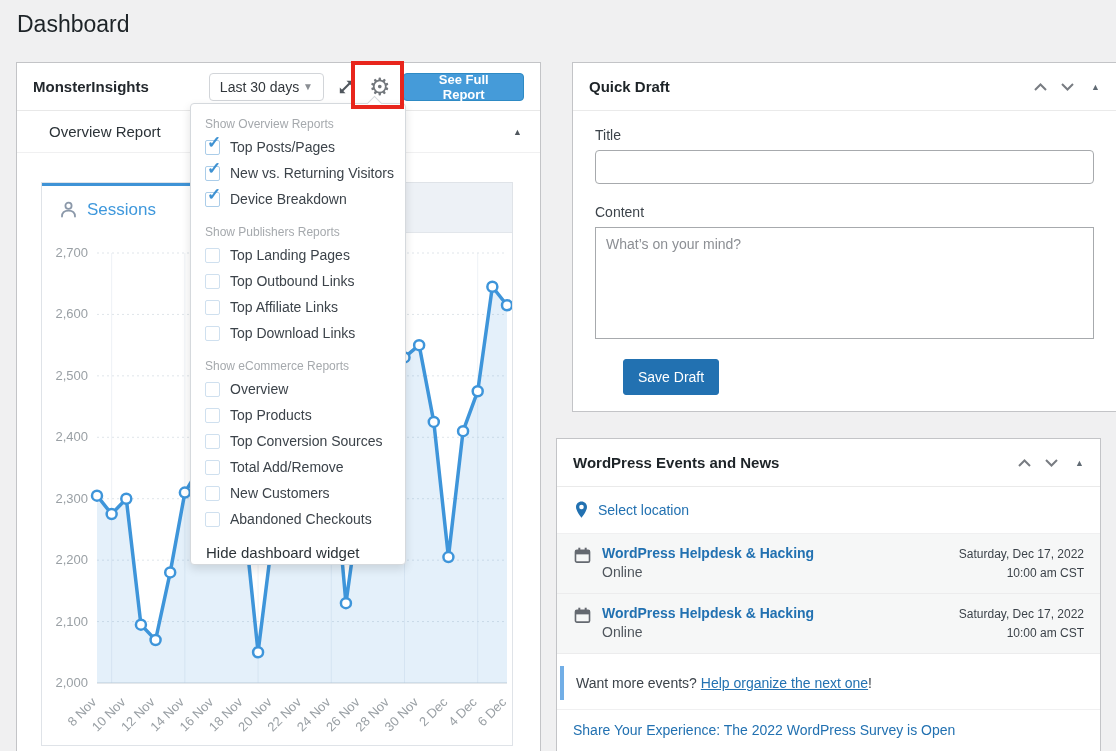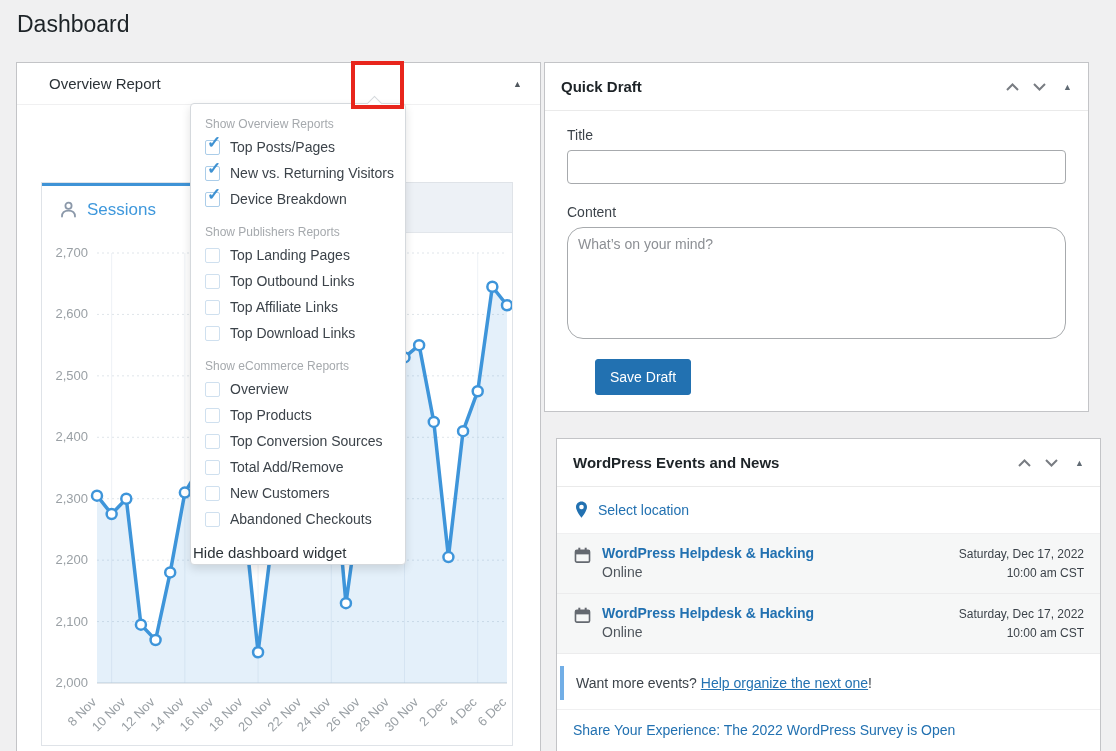--- a/index.html
+++ b/index.html
@@ -101,6 +101,22 @@
   <div class="page-title">Dashboard</div>
 
   <div class="card mi-card">
+    <div class="mi-header">
+      <span class="mi-title">MonsterInsights</span>
+      <div class="mi-select">
+        <span>Last 30 days</span>
+        <span class="caret">▼</span>
+      </div>
+      <span class="icon-btn">
+        <svg width="18" height="18" viewBox="0 0 18 18">
+          <line x1="4" y1="14" x2="14" y2="4" stroke="#50575e" stroke-width="2.2"></line>
+          <path d="M9.5,2.8 L15.2,2.8 L15.2,8.5 Z" fill="#50575e"></path>
+          <path d="M2.8,9.5 L2.8,15.2 L8.5,15.2 Z" fill="#50575e"></path>
+        </svg>
+      </span>
+      <span class="mi-gear">⚙︎</span>
+      <button class="mi-btn">See Full Report</button>
+    </div>
     <div class="mi-sub">
       <span>Overview Report</span>
       <span class="tri">▲</span>

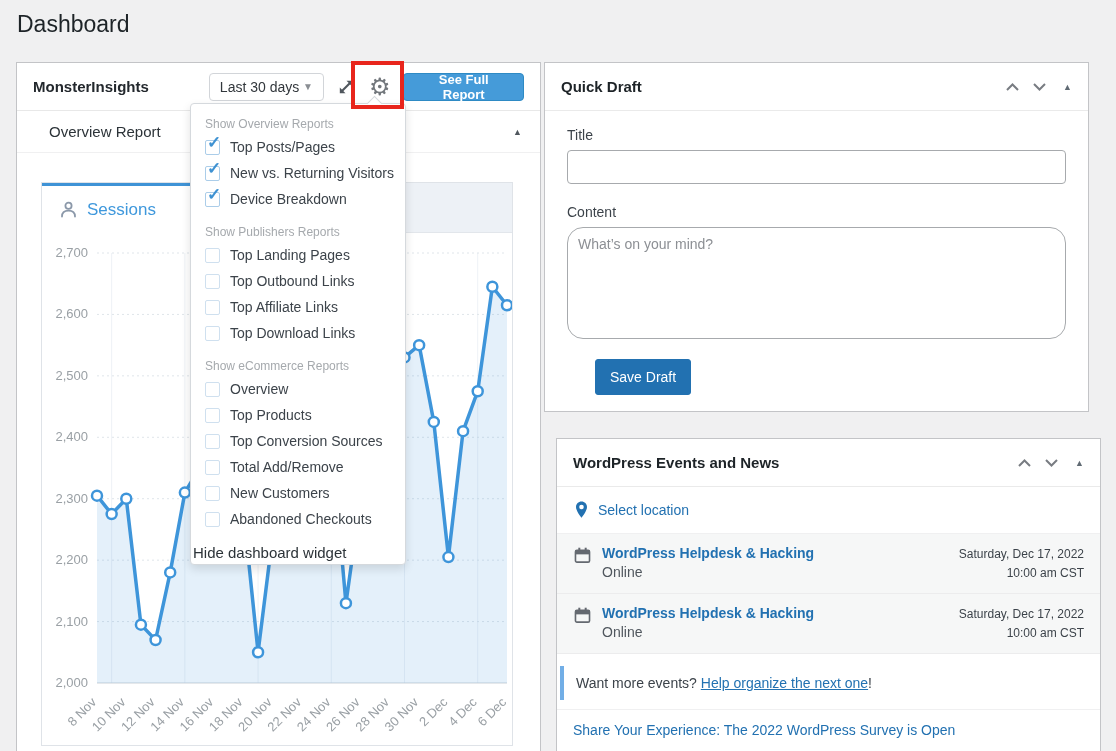--- a/index.html
+++ b/index.html
@@ -59,7 +59,7 @@
              border:4px solid #e8251c; z-index:50; pointer-events:none; }
 
   
-  .qd-card { left:544px; top:62px; width:545px; height:350px; }
+  .qd-card { left:572px; top:62px; width:545px; height:350px; }
   .ev-card { left:556px; top:438px; width:545px; height:330px; }
   .widget-header { height:48px; display:flex; align-items:center; padding:0 16px; border-bottom:1px solid #eaeaea; }
   .widget-header h2 { font-size:15px; font-weight:700; color:#1d2327; }

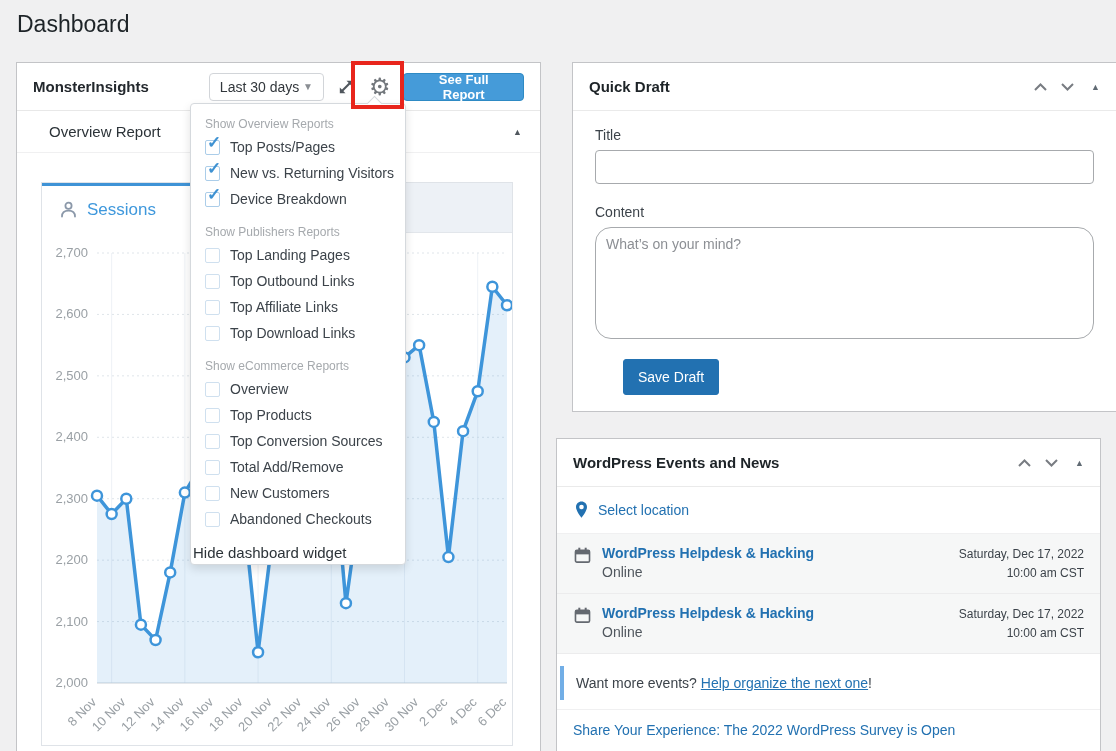--- a/index.html
+++ b/index.html
@@ -72,7 +72,7 @@
   .qd-input { width:100%; height:34px; border:1px solid #a7aaad; border-radius:4px; padding:0 10px;
               font-size:14px; font-family:inherit; color:#2c3338; }
   .qd-label2 { margin-top:20px; }
-  .qd-textarea { width:100%; height:112px; border:1px solid #a7aaad; border-radius:16px; padding:8px 10px;
+  .qd-textarea { width:100%; height:112px; border:1px solid #a7aaad; border-radius:0; padding:8px 10px;
                  font-size:14px; font-family:inherit; color:#a16207; resize:none; }
   .qd-textarea::placeholder, .qd-input::placeholder { color:#8c8f94; opacity:1; }
   .save-btn { margin-top:16px; height:36px; padding:0 14px; background:#2271b1; border:1px solid #2271b1;

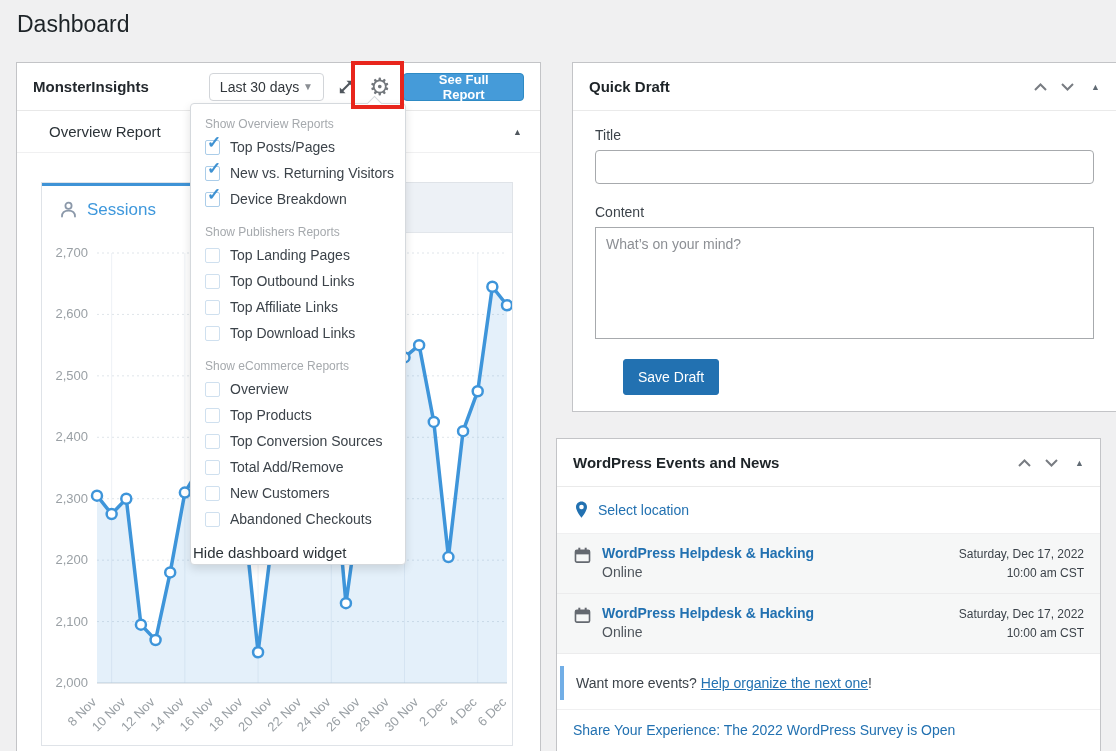--- a/index.html
+++ b/index.html
@@ -52,7 +52,7 @@
               position:relative; flex:none; }
   .checkbox.checked { border-color:#abcdе9; border-color:#abcde9; }
   .checkmark { position:absolute; left:1px; top:-7px; color:#3f92d2; font-size:17px; font-weight:700; line-height:1; }
-  .menu-hide { margin-top:8px; height:26px; line-height:26px; padding-left:2px; font-size:15px;
+  .menu-hide { margin-top:8px; height:26px; line-height:26px; padding-left:15px; font-size:15px;
                color:#2c3338; cursor:pointer; }
 
   .red-box { position:absolute; left:351px; top:61px; width:53px; height:48px;

